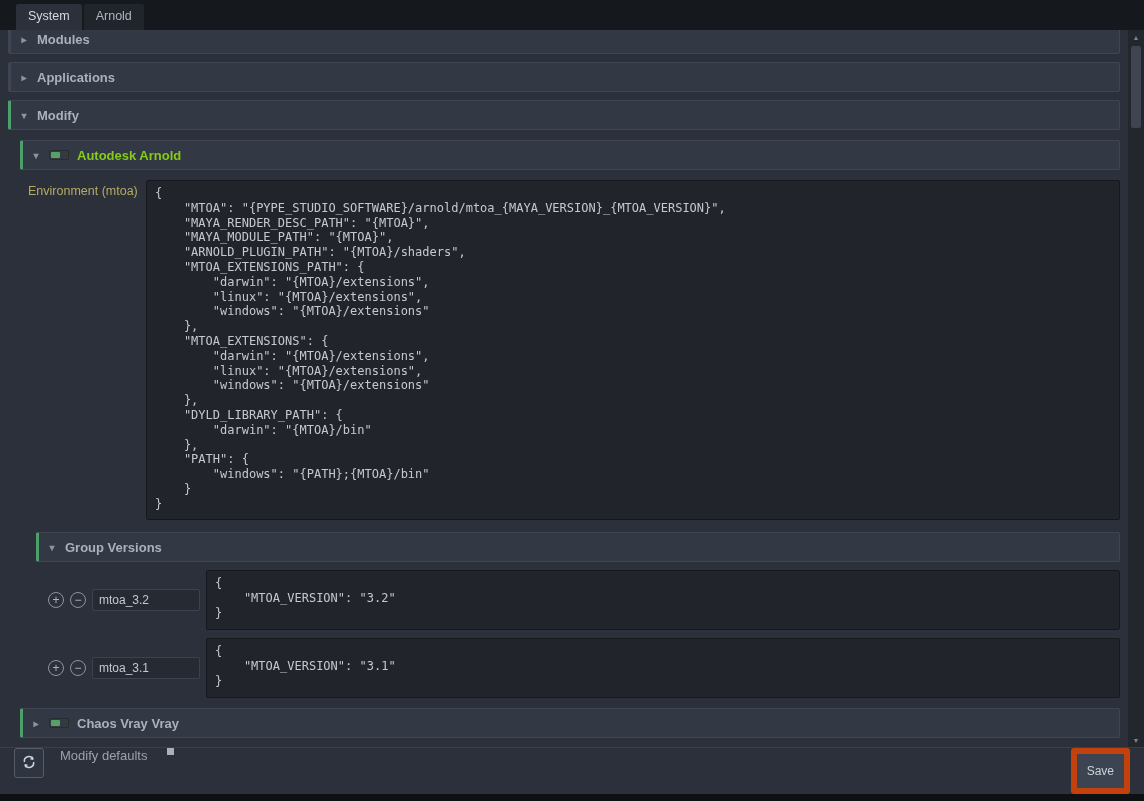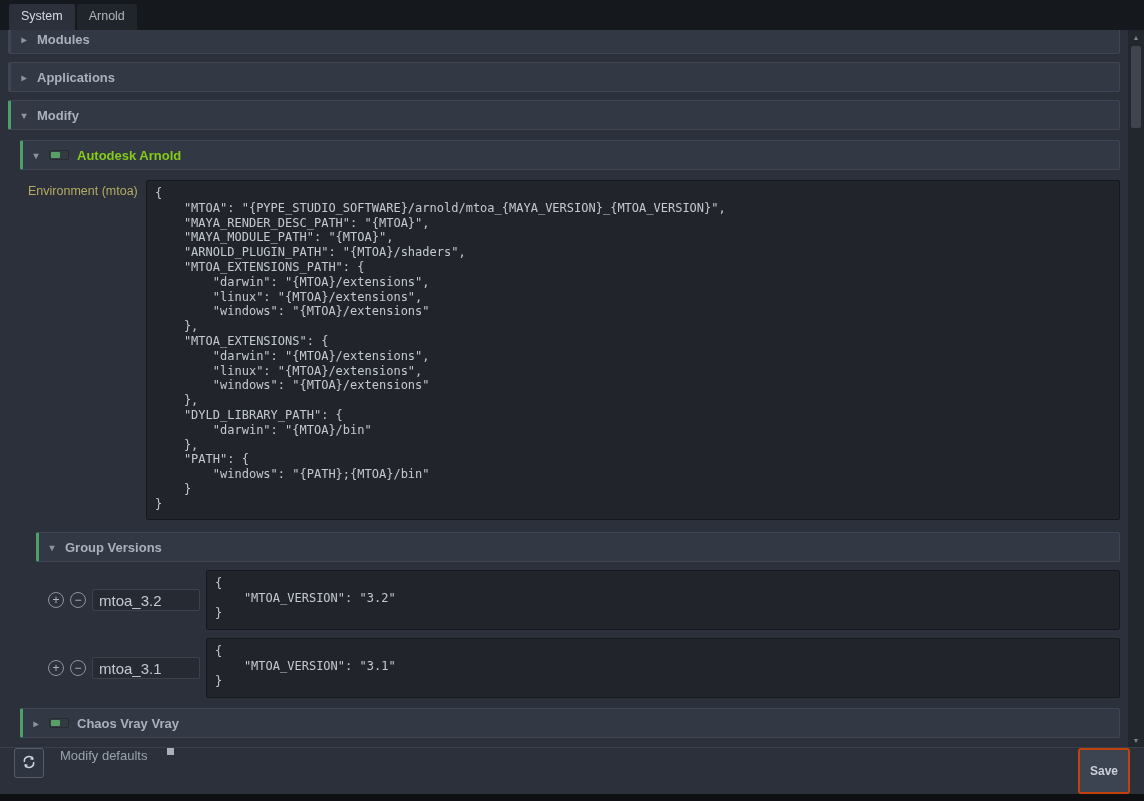--- a/index.html
+++ b/index.html
@@ -11,7 +11,7 @@
   .window { width:1144px; height:801px; display:flex; flex-direction:column; background:#2b303a; }
 
   
-  .tabbar { height:30px; flex:none; background:#15181d; display:flex; align-items:flex-end; padding-left:9px; gap:2px; }
+  .tabbar { height:30px; flex:none; background:#15181d; display:flex; align-items:flex-end; padding-left:16px; gap:2px; }
   .tab { padding:5px 12px 7px; font-size:12.5px; color:#aeb4bd; background:#20242b; border-radius:2px 2px 0 0; cursor:default; }
   .tab.active { background:#2b303a; color:#d6dae0; }
 

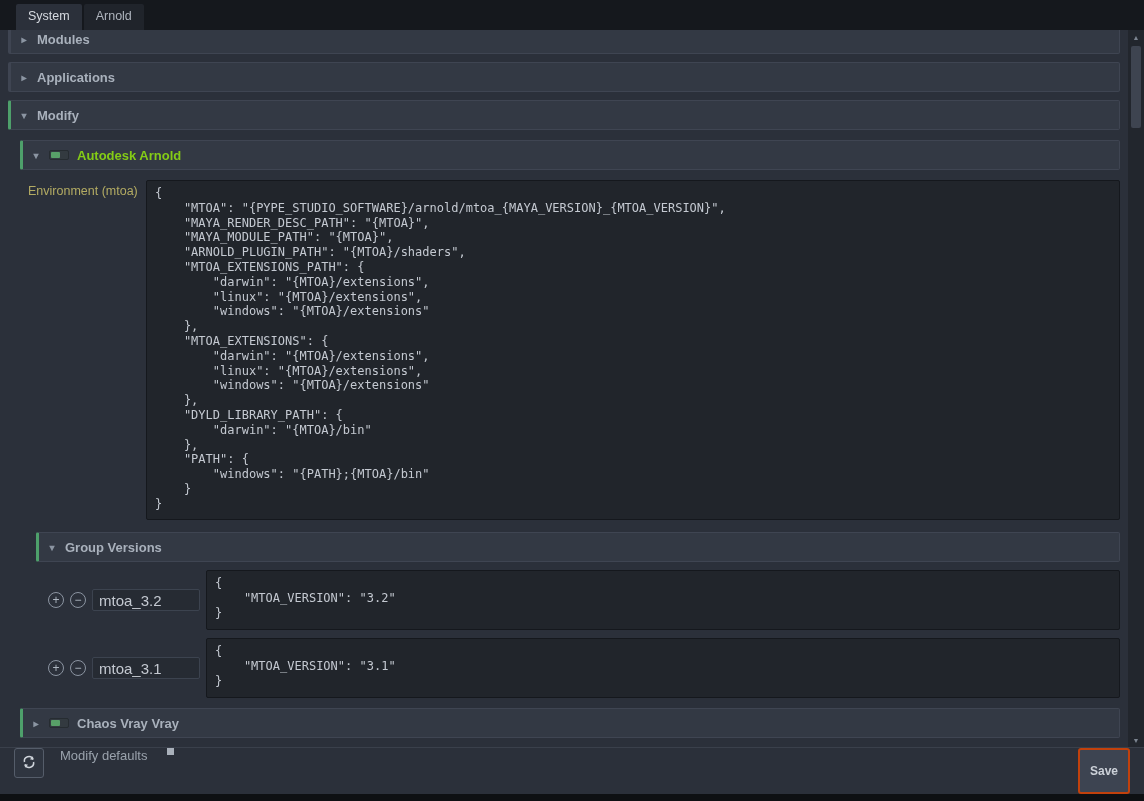--- a/index.html
+++ b/index.html
@@ -53,7 +53,7 @@
   }
   .ver-input {
     width:108px; height:22px; background:#262b33; border:1px solid #3c434f; border-radius:2px;
-    color:#c4c9d1; font-size:15px; padding:2px 6px; flex:none; outline:none;
+    color:#c4c9d1; font-size:12px; padding:2px 6px; flex:none; outline:none;
   }
 
   

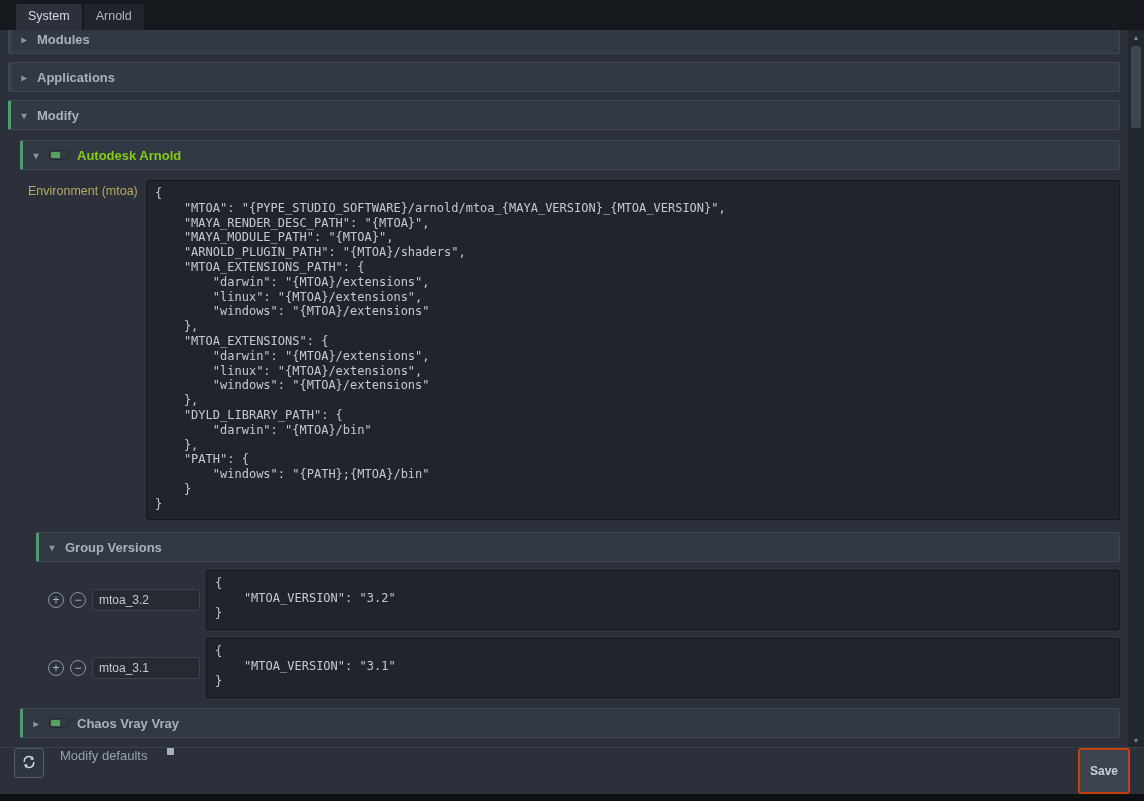--- a/index.html
+++ b/index.html
@@ -68,7 +68,7 @@
   .modify-label { color:#9aa2ac; font-size:13px; }
   .mini-box { width:7px; height:7px; background:#a9b0ba; display:inline-block; margin-left:4px; }
   .spacer { flex:1; }
-  .save-btn { background:#3d4451; border:2px solid #c2410c; border-radius:3px; color:#ccd1d8; font-size:12px; padding:4px 10px; cursor:default;font-weight:bold; }
+  .save-btn { background:#3d4451; border:6px solid #c2410c; border-radius:3px; color:#ccd1d8; font-size:12px; padding:4px 10px; cursor:default; }
   .bottom-strip { height:7px; flex:none; background:#0e1013; }
 </style>
 </head>

